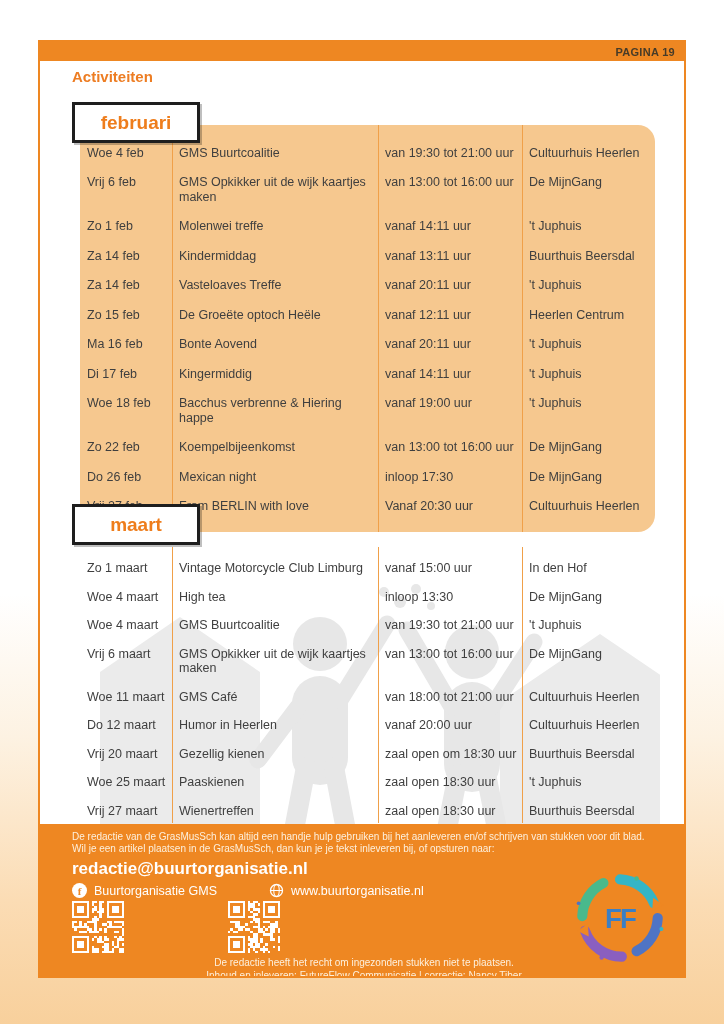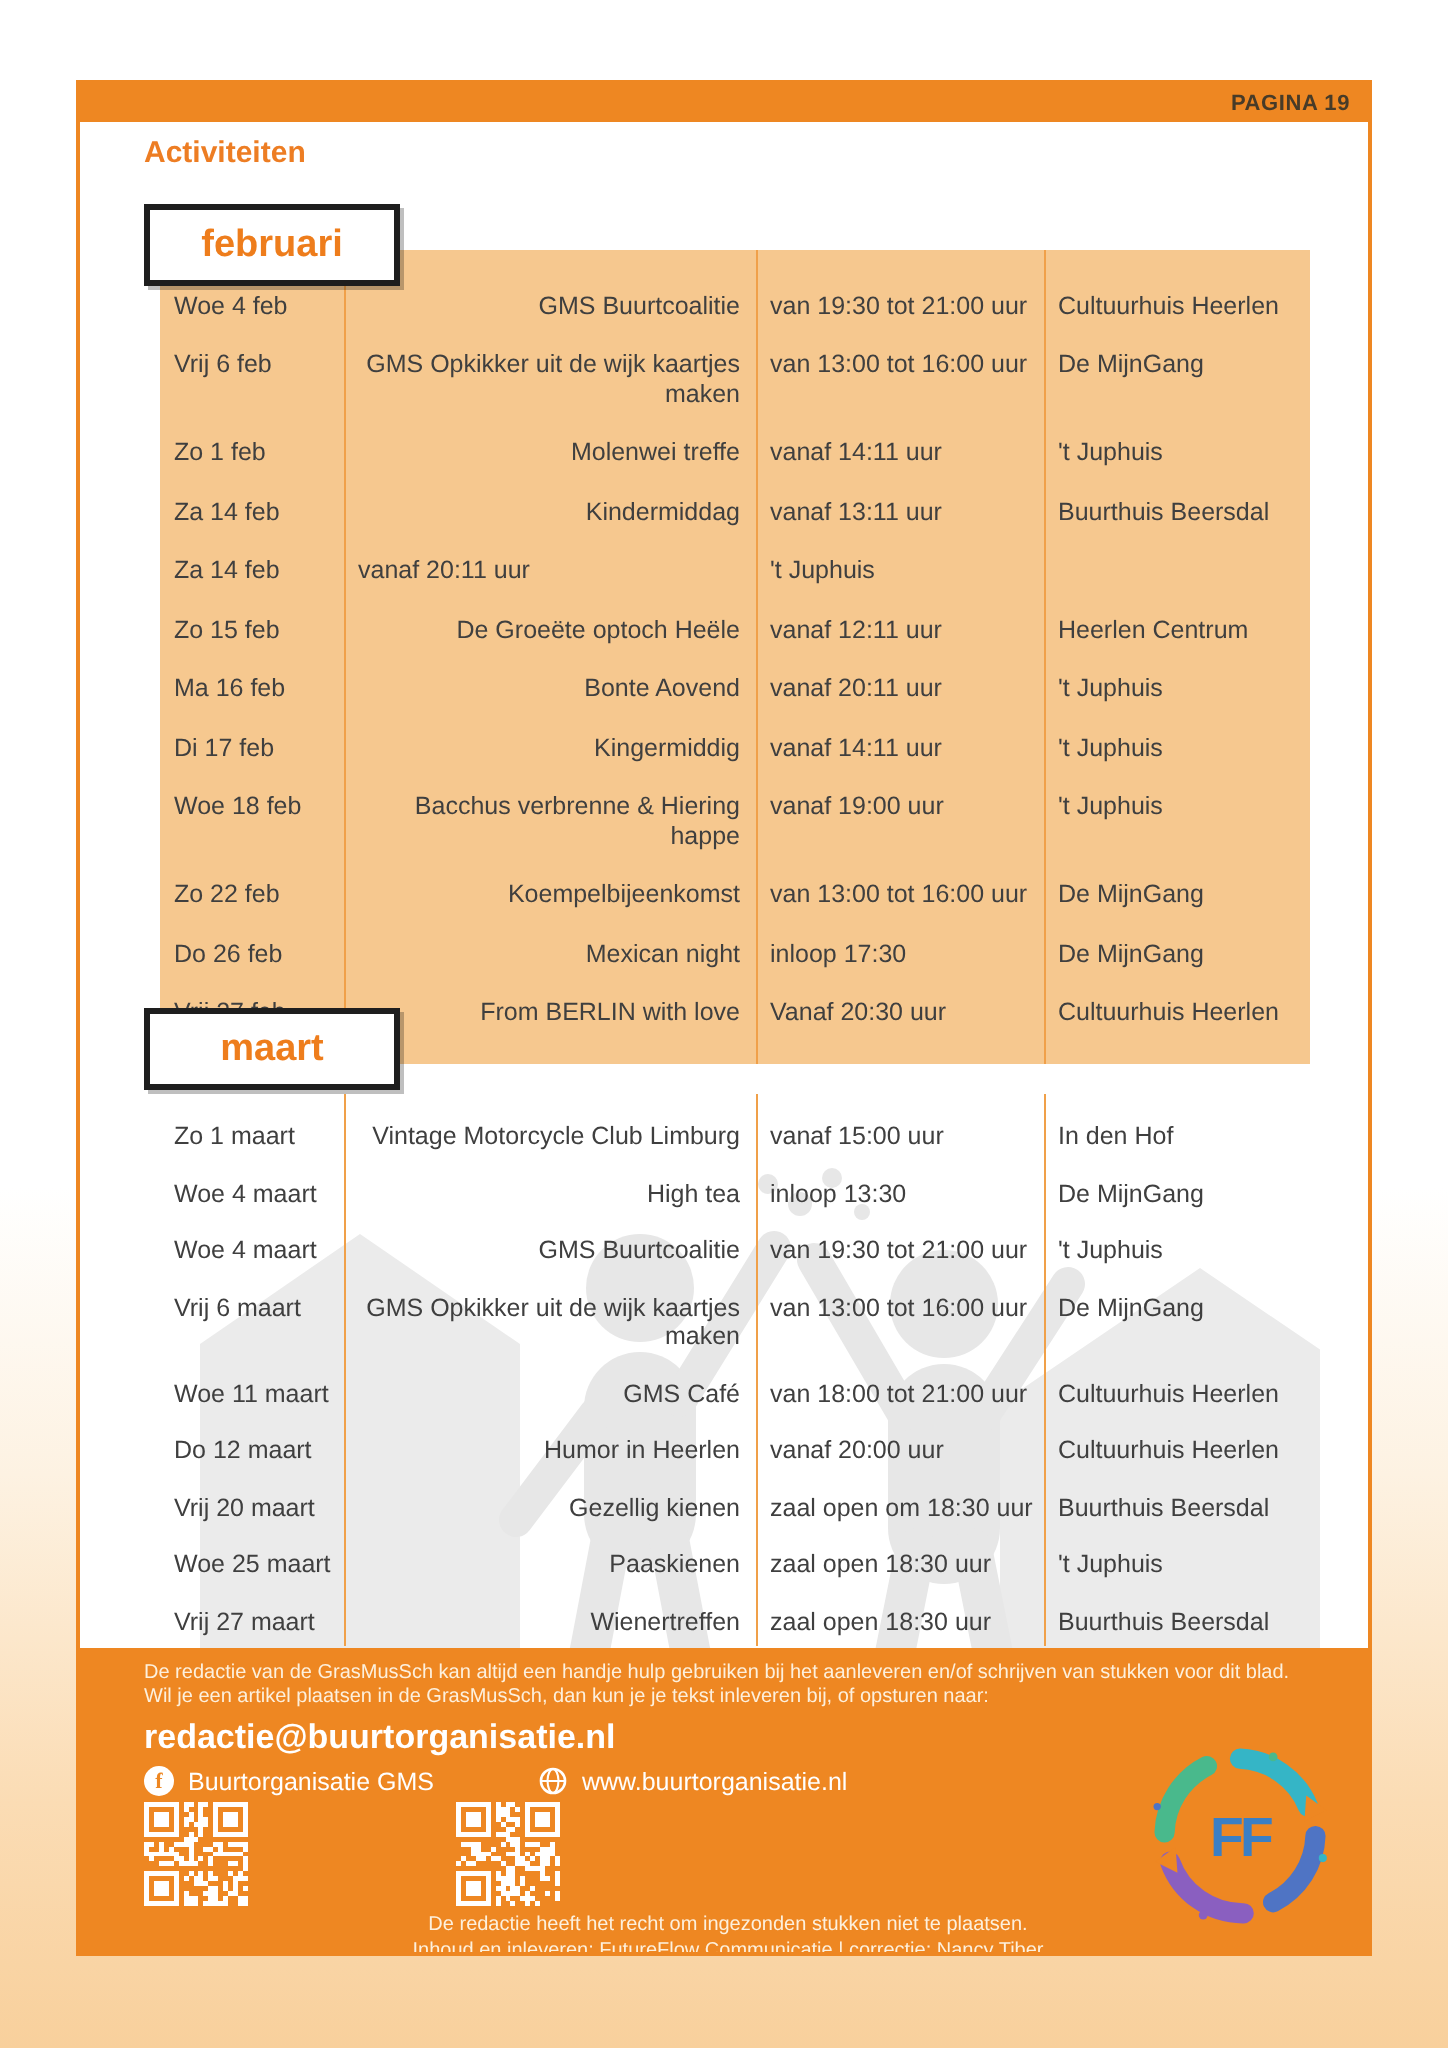--- a/index.html
+++ b/index.html
@@ -36,7 +36,7 @@
   #feb-badge { top:60px; }
   #maart-badge { top:462px; }
 
-  .sched-table { position:absolute; left:40px; width:575px; box-sizing:border-box; z-index:1; }
+  .sched-table { position:absolute; left:40px; width:575px; box-sizing:border-box; z-index:1;border-radius:17px; }
   #feb-table   { top:83px;  height:407px; background:#f6c88f; padding-top:13px; }
   #maart-table { top:505px; height:276px; padding-top:7px; }
 

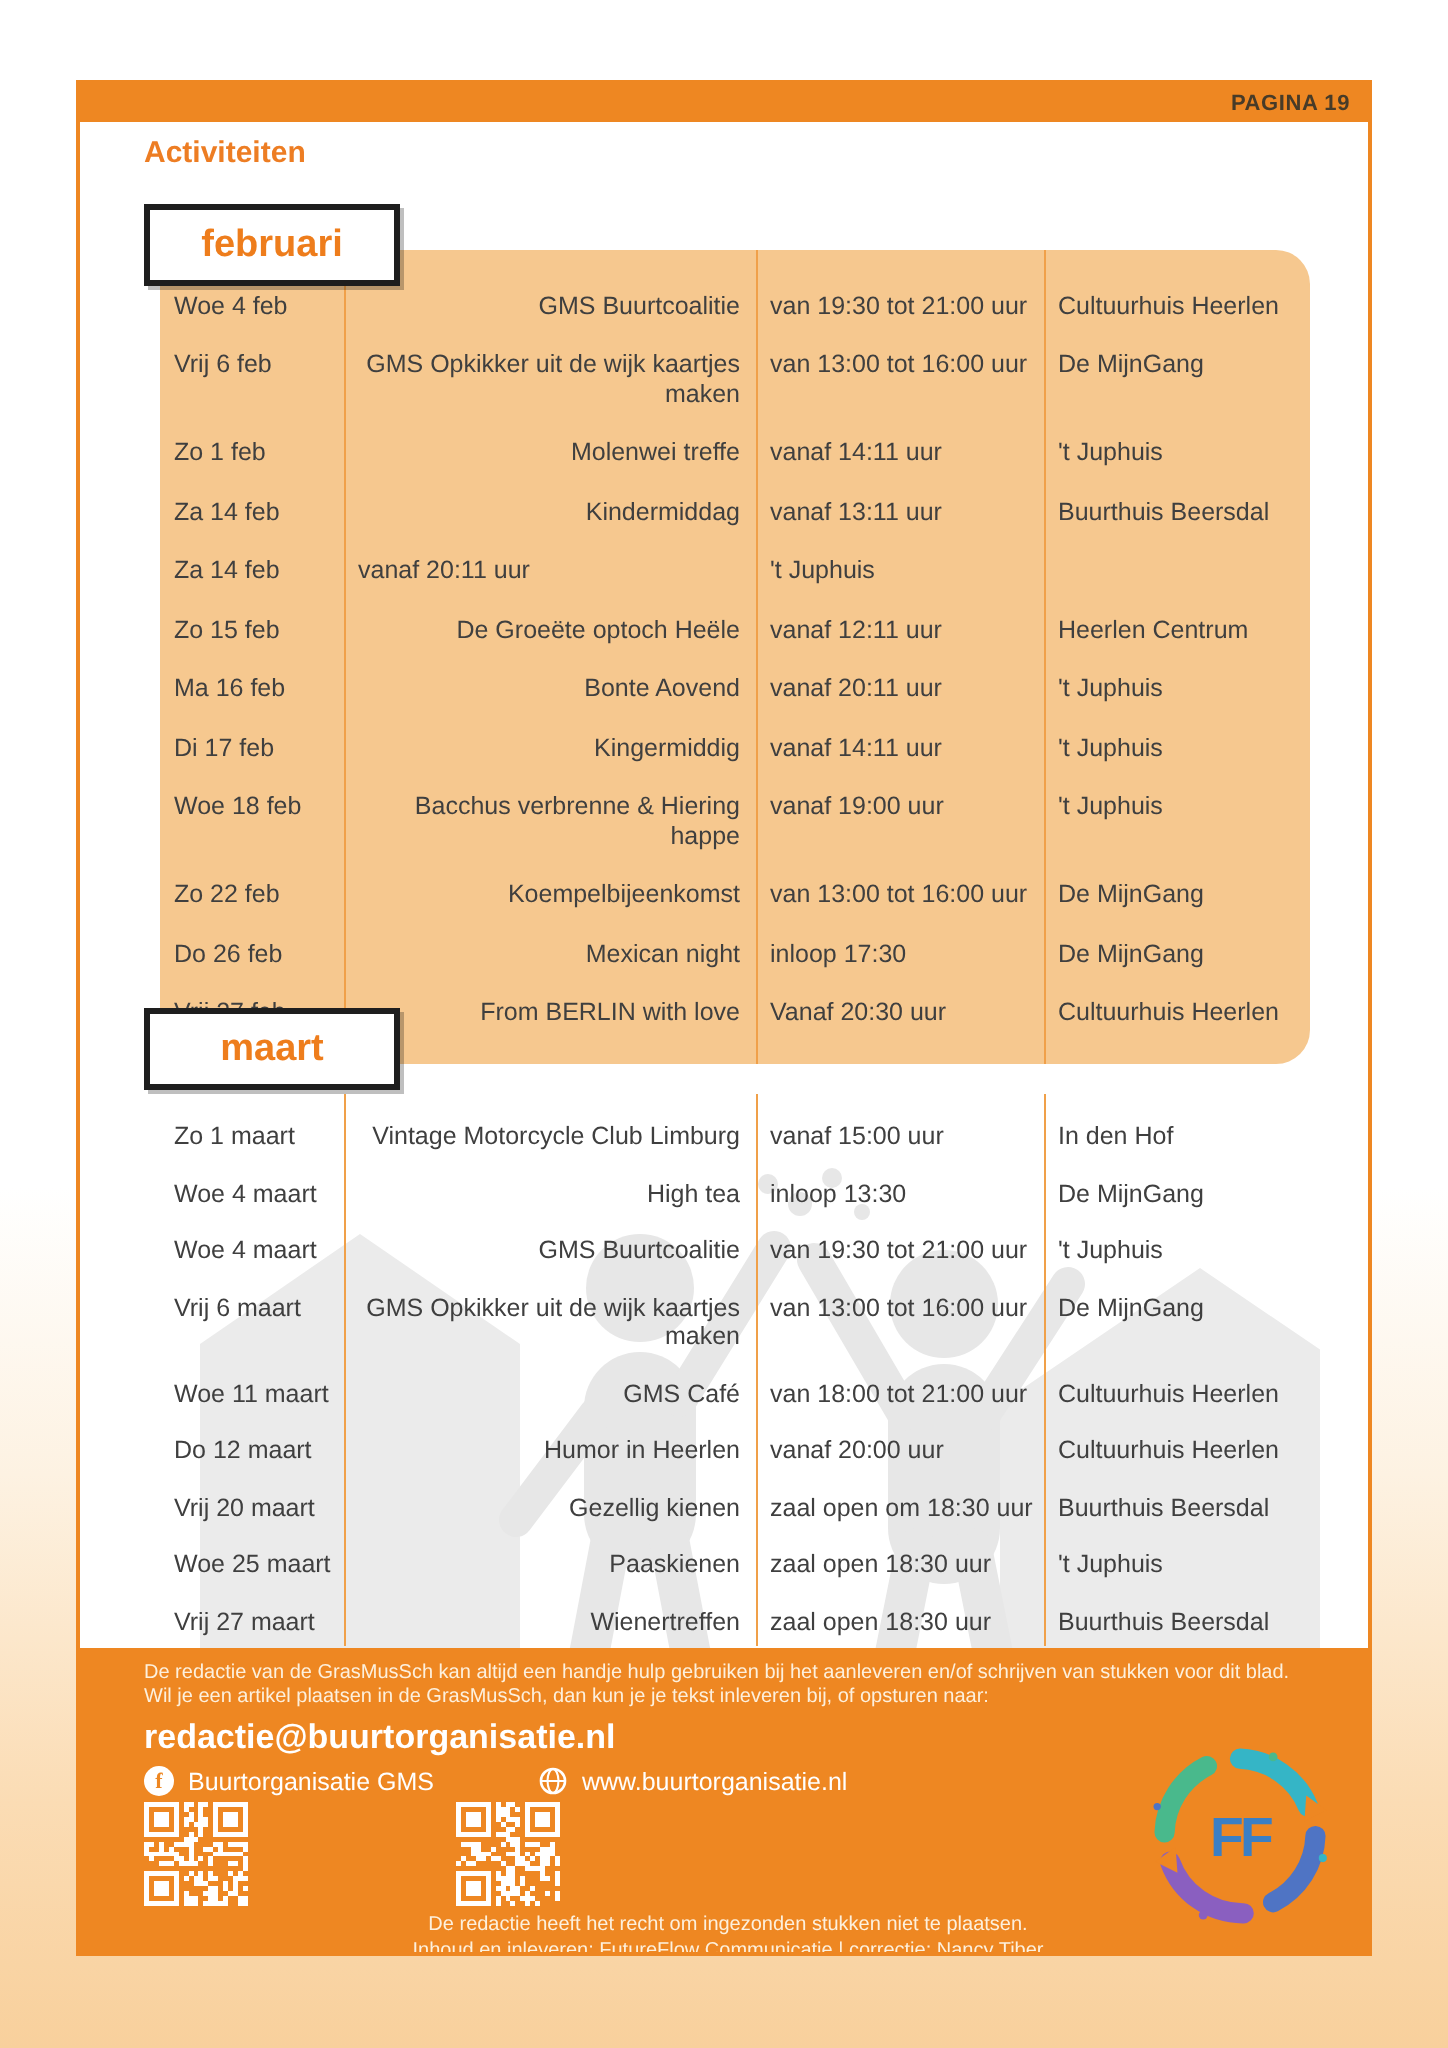--- a/index.html
+++ b/index.html
@@ -47,7 +47,7 @@
   .sched-row > div {
     padding:7.5px 2px 7.5px 7px; font-size:12.5px; line-height:14.5px; color:#3f3f3f;
   }
-  .sched-row .c-event { padding-right:8px;text-align:right; }
+  .sched-row .c-event { padding-right:8px; }
   #maart-table .sched-row > div { padding-top:7px; padding-bottom:7px; }
 
   .watermark { position:absolute; left:60px; top:530px; width:560px; height:290px; z-index:0; }

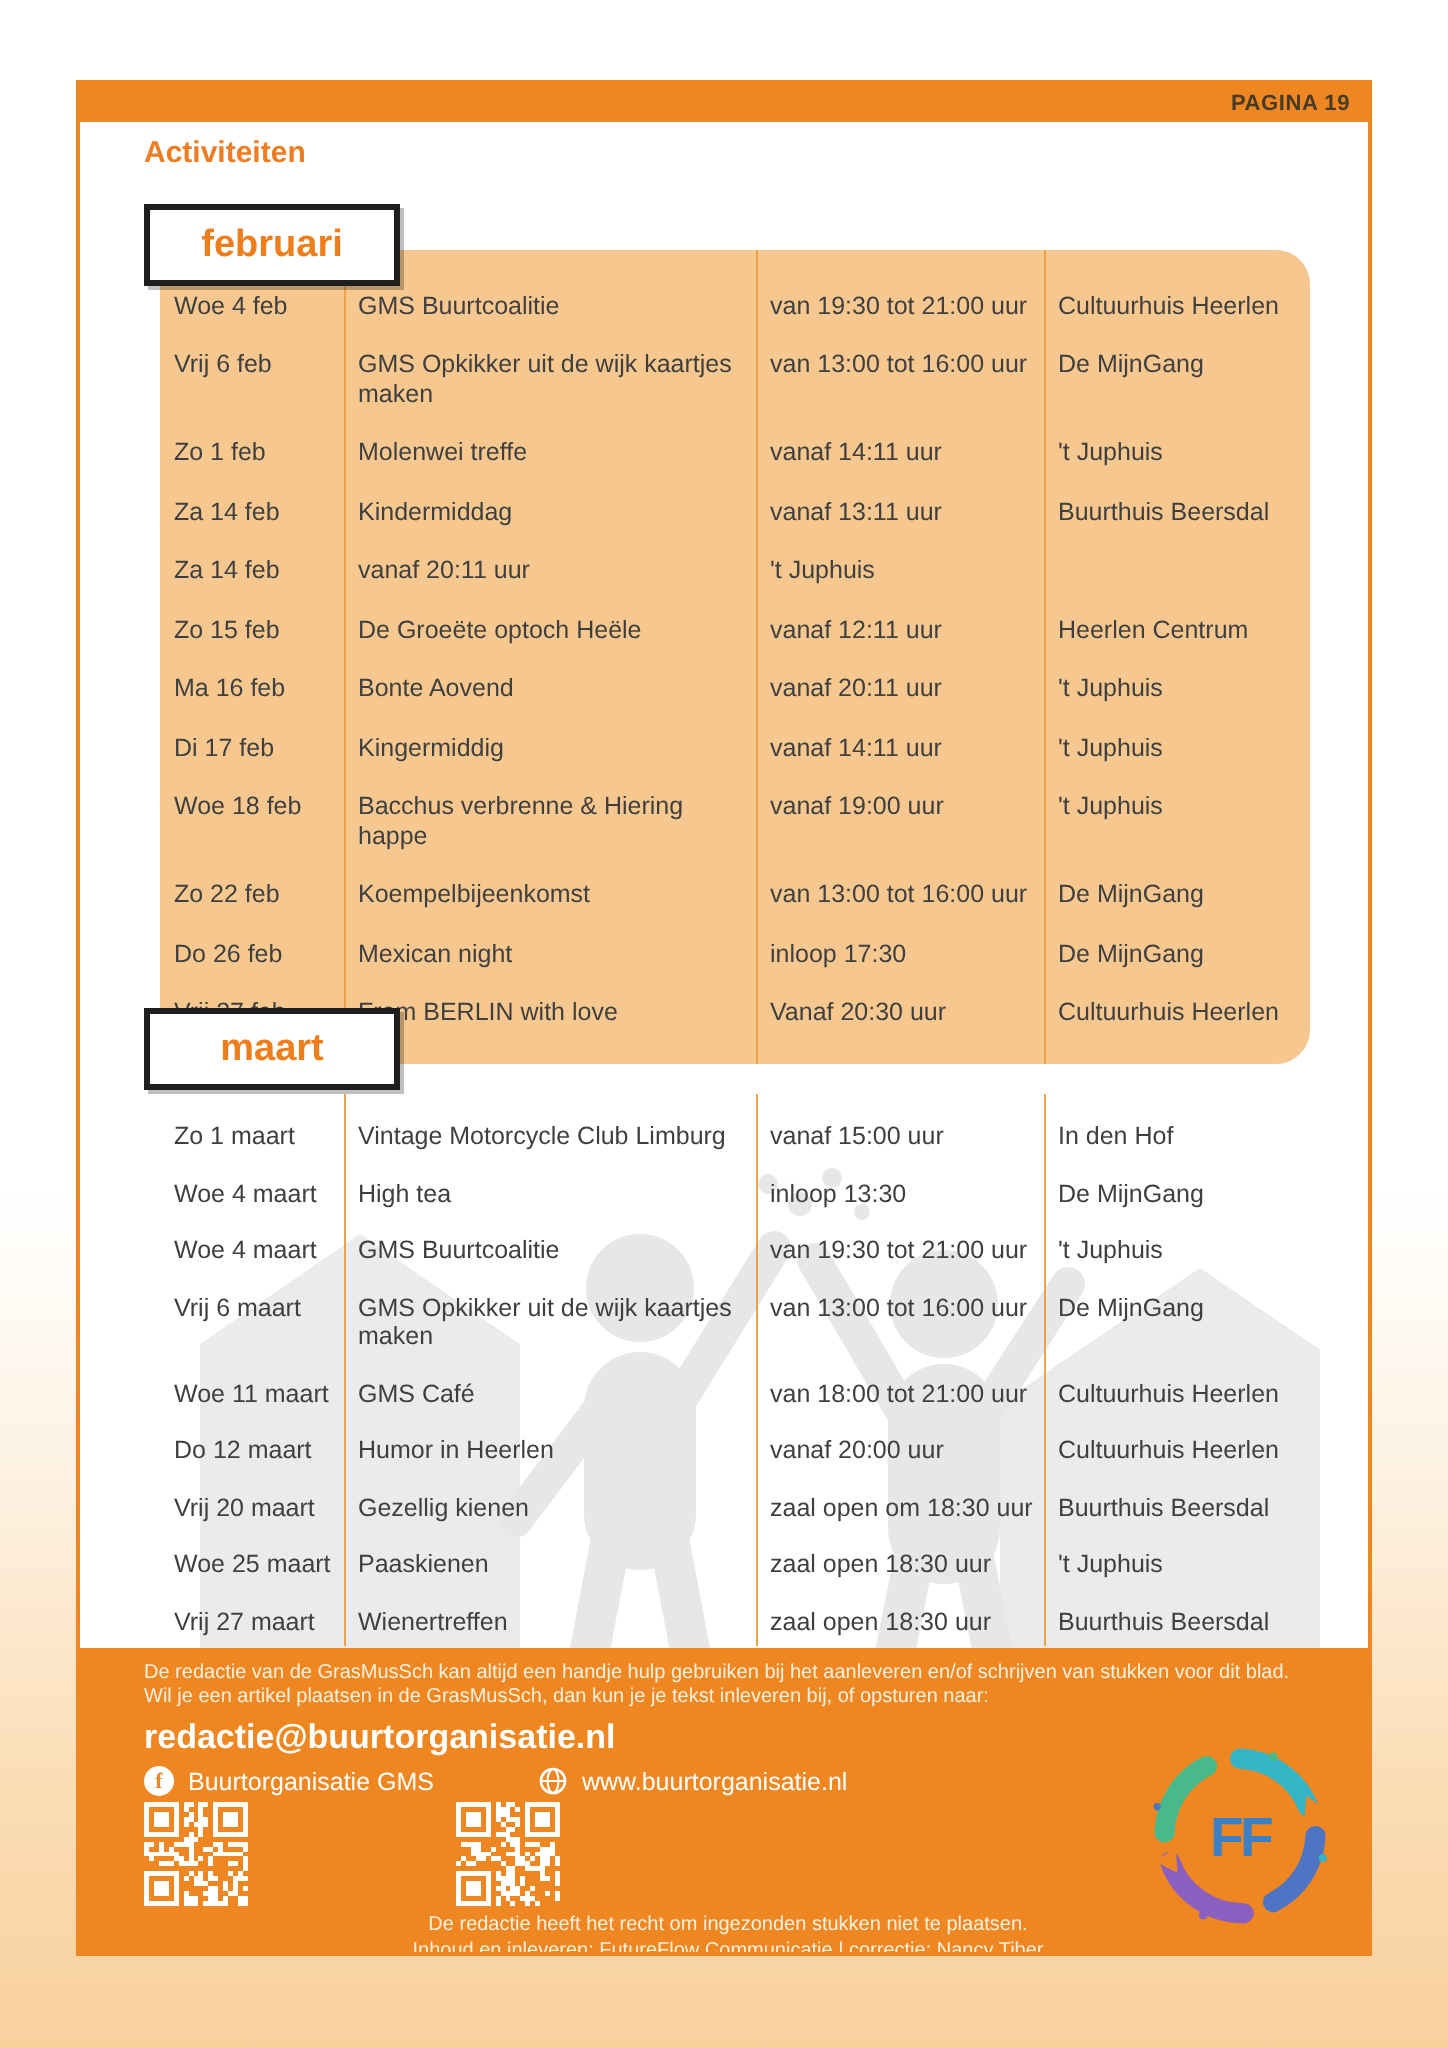--- a/index.html
+++ b/index.html
@@ -143,6 +143,7 @@
   </div>
         <div class="sched-row">
     <div class="c-date">Za 14 feb</div>
+    <div class="c-event">Vasteloaves Treffe</div>
     <div class="c-time">vanaf 20:11 uur</div>
     <div class="c-loc">'t Juphuis</div>
   </div>

